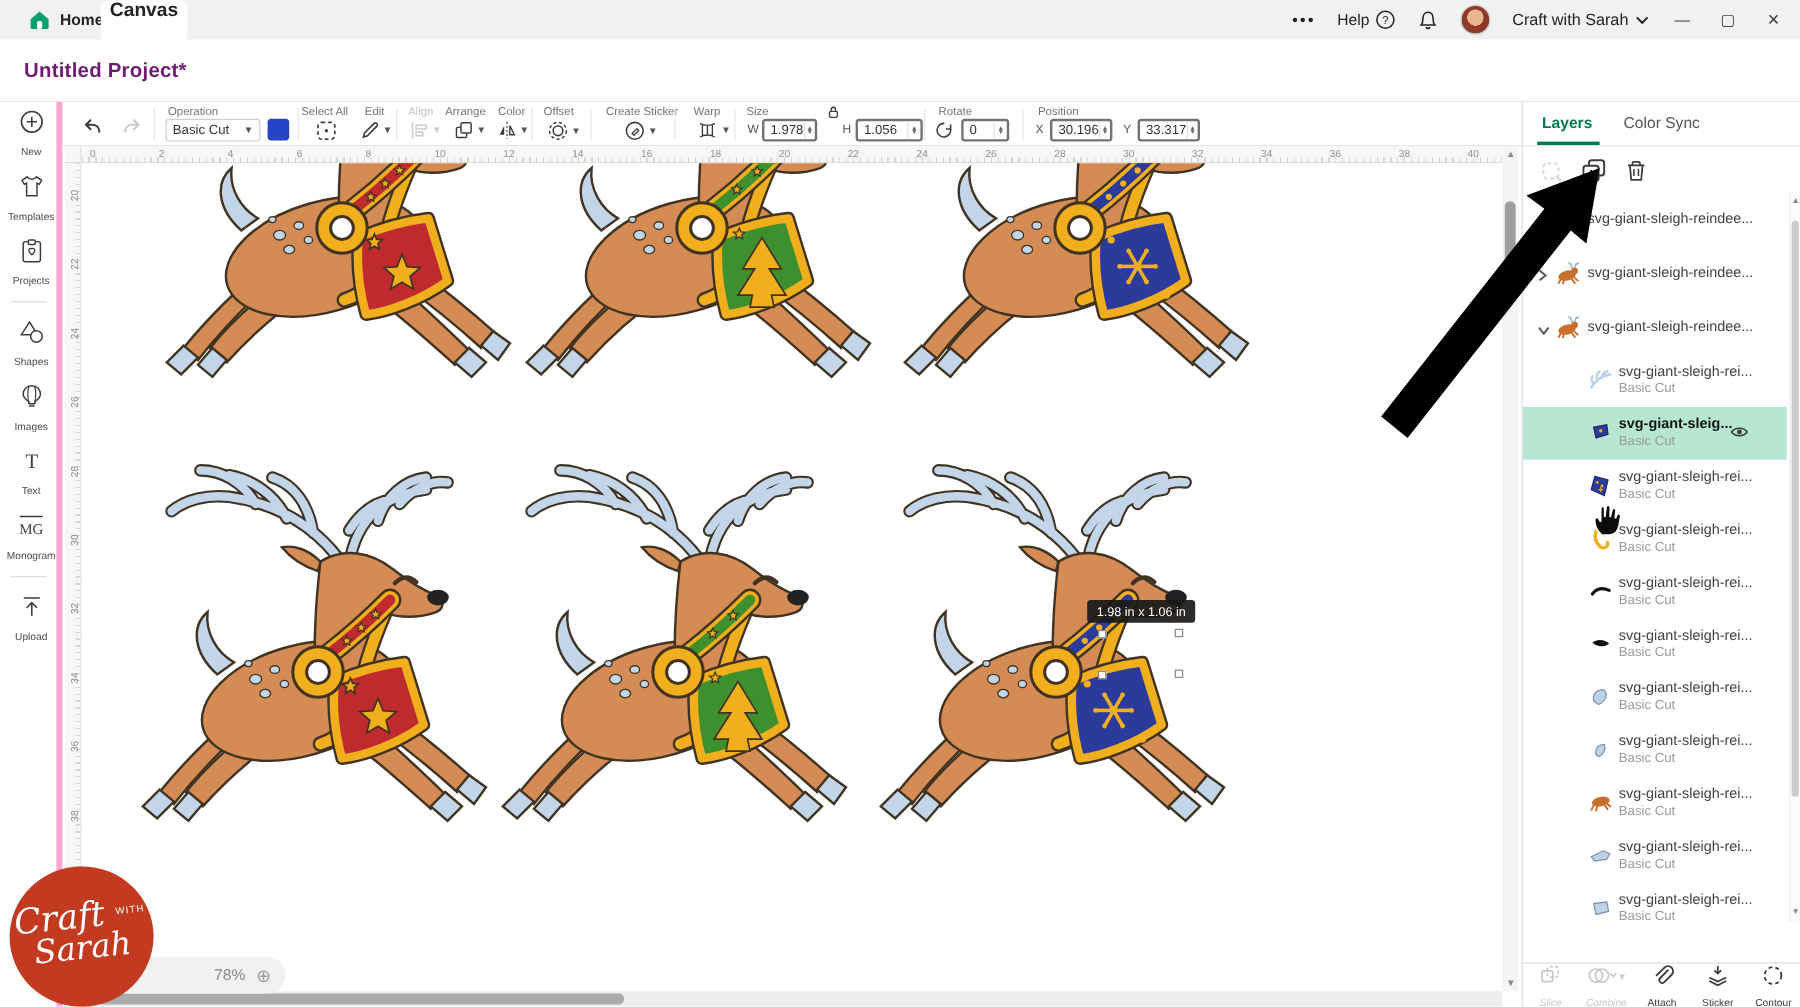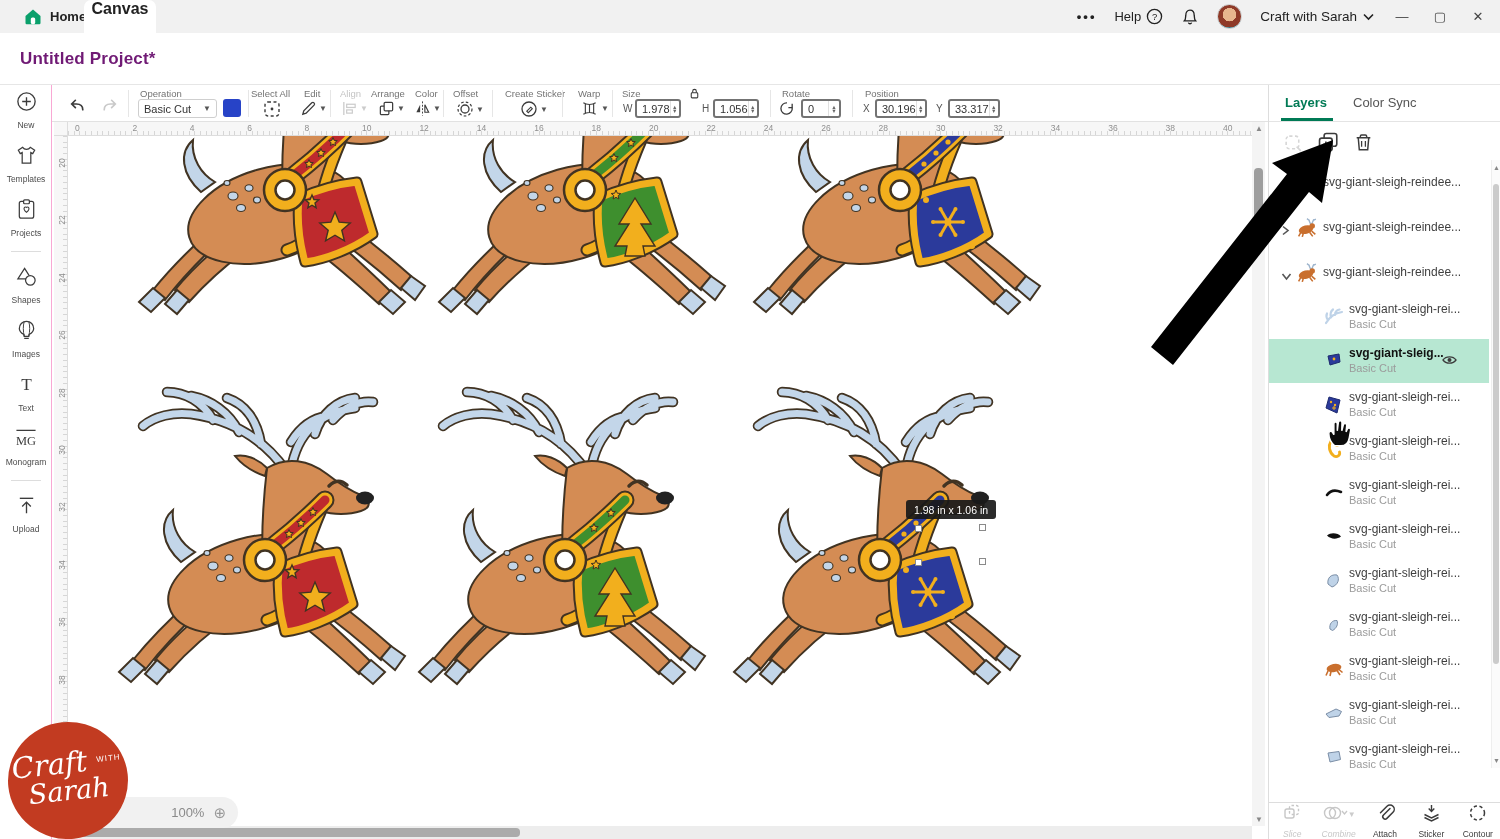--- a/index.html
+++ b/index.html
@@ -266,7 +266,7 @@
       </svg>
   </div>
   <div class="fieldlab" style="left:650px;">H</div>
-  <div class="numfield" style="left:661px; width:46px;">
+  <div class="numfield" style="left:661px; width:56px;">
     <span class="val">1.056</span>
     <span class="stepper">
         <span>▲</span>

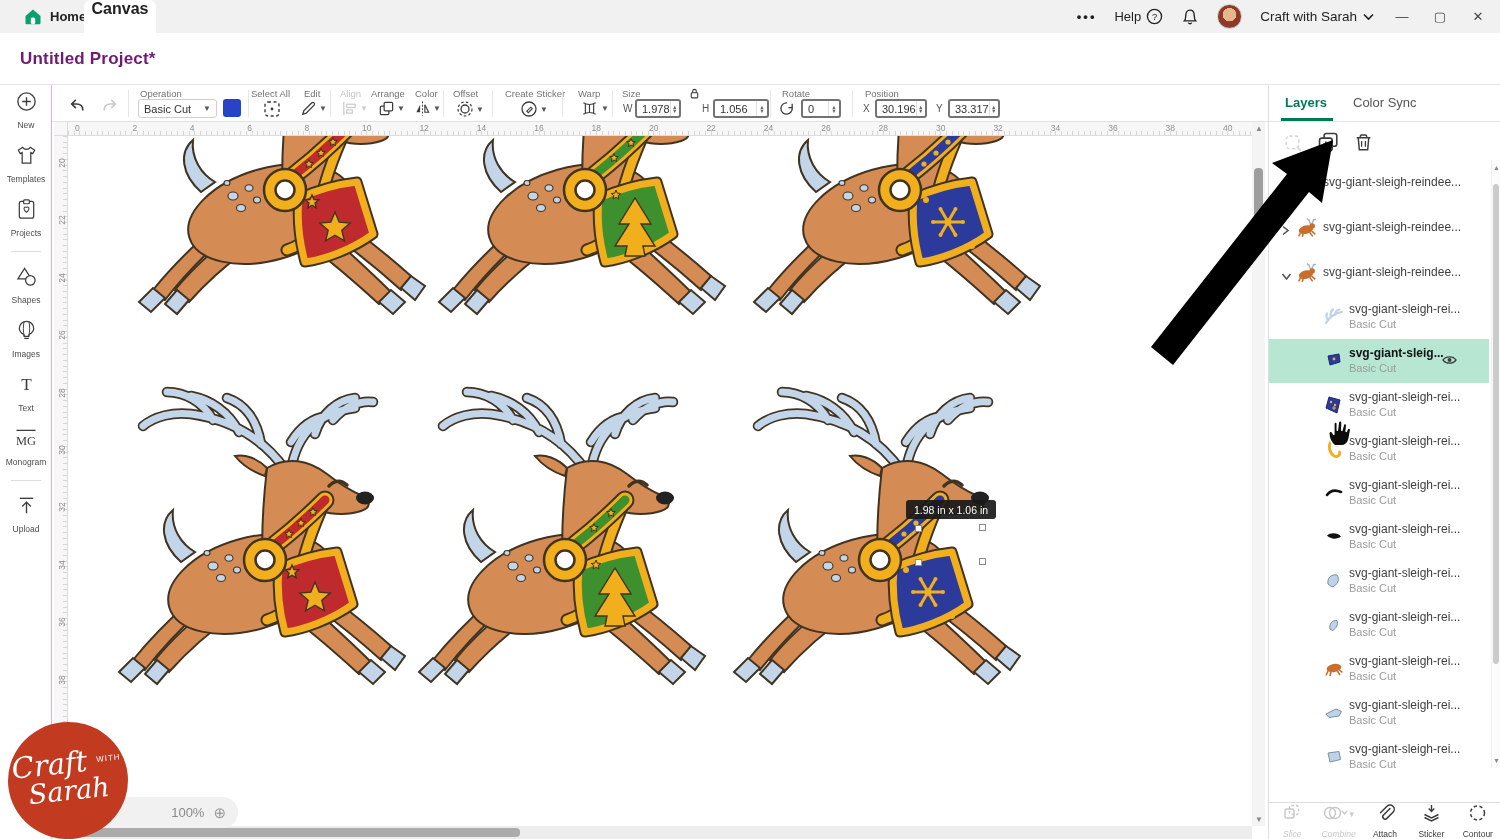--- a/index.html
+++ b/index.html
@@ -42,7 +42,7 @@
   .fieldlab { position:absolute; top:18px; font-size:10px; color:#555; }
 
   
-  .sidebar { position:absolute; left:0; top:85px; width:52px; height:754px; background:#fff; border-right:1px solid #f9a8d4; }
+  .sidebar { position:absolute; left:0; top:85px; width:52px; height:754px; background:#fff; border-right:5px solid #f9a8d4; }
   .side-item { width:52px; height:50px; display:flex; flex-direction:column; align-items:center; justify-content:center; gap:3px; margin-bottom:4px; }
   .side-item .lbl { font-size:8.5px; color:#4c4c4c; }
   .side-div { width:30px; height:1px; background:#ddd; margin:8px auto; }

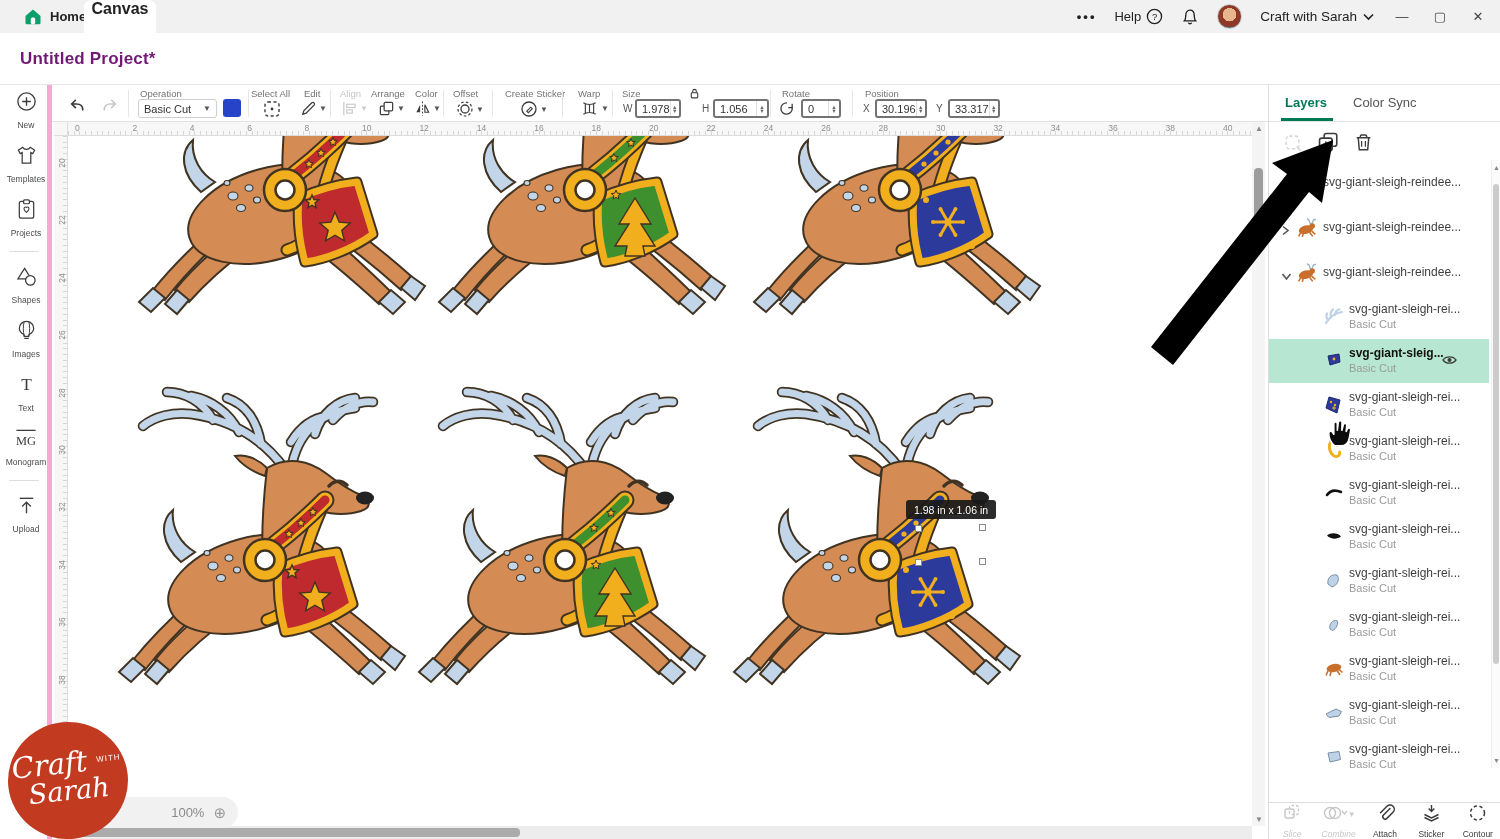--- a/index.html
+++ b/index.html
@@ -710,7 +710,7 @@
   </div>
 
 <div class="zoom-pill">
-  <span class="zv">100%</span>
+  <span class="zv">78%</span>
   <span class="zbtn">⊕</span>
 </div>
 <div class="logo">

